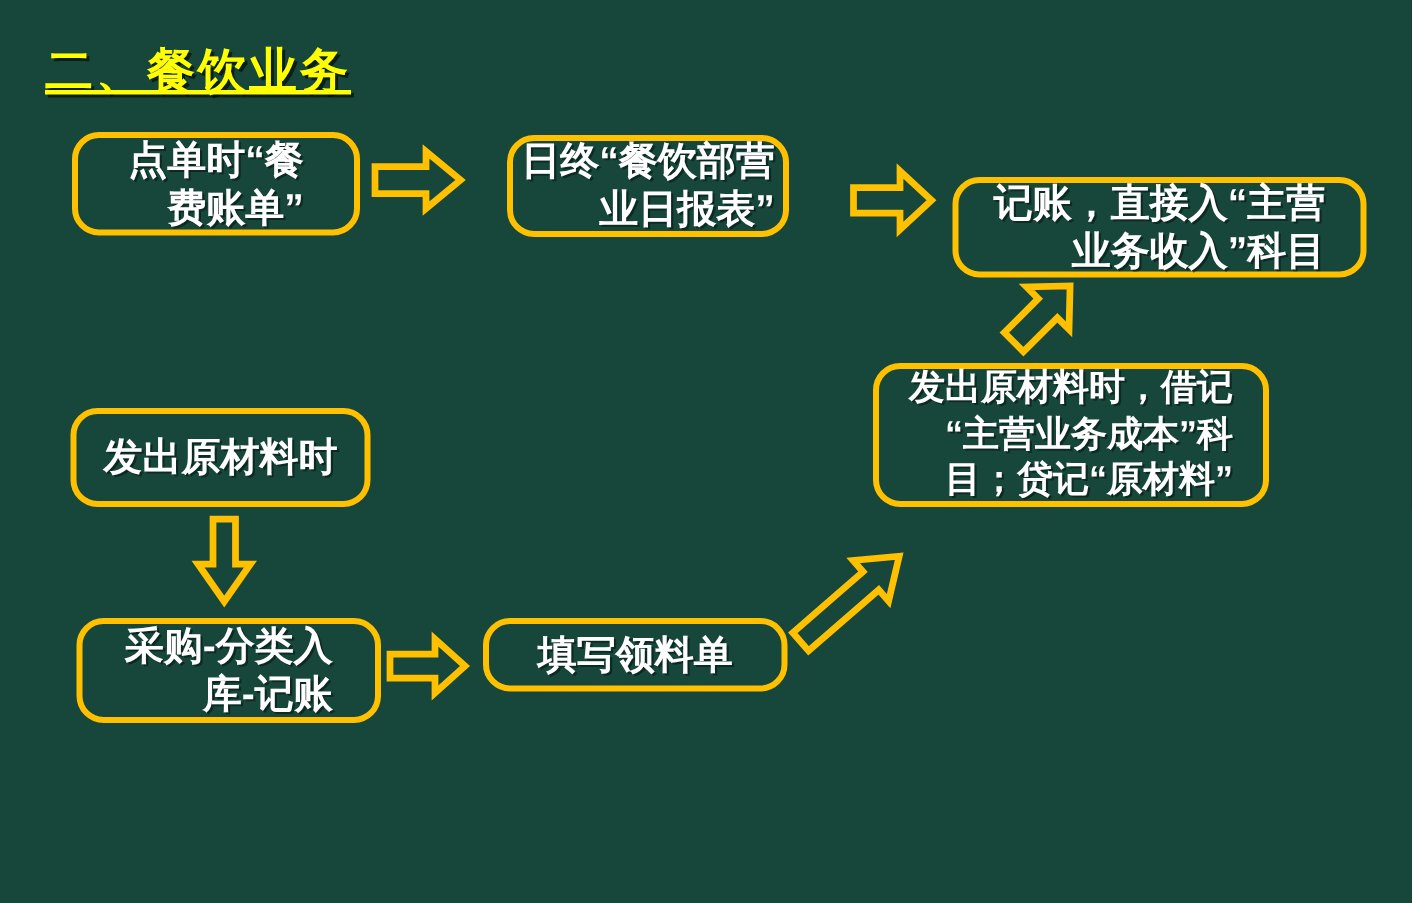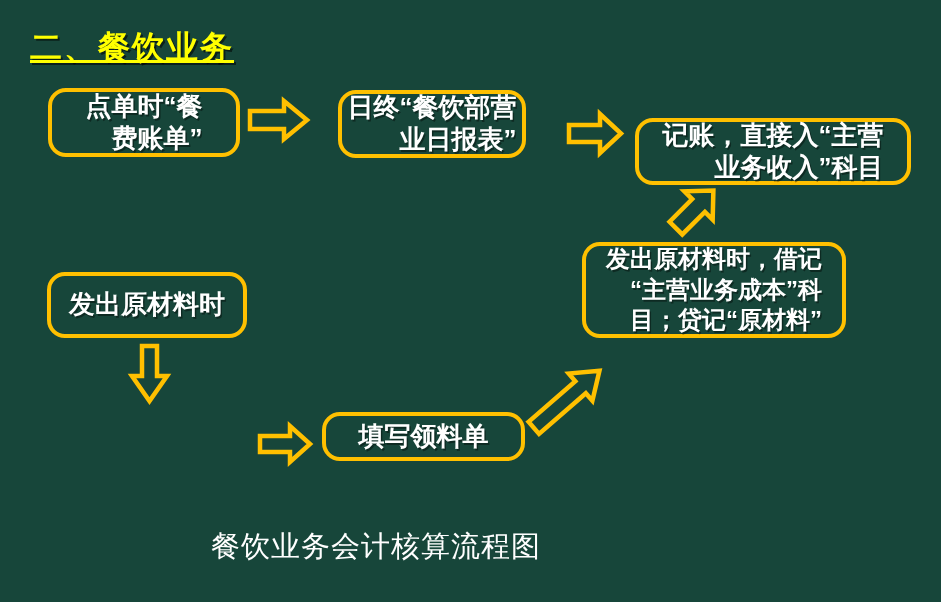--- a/index.html
+++ b/index.html
@@ -100,6 +100,8 @@
     </svg>
   </div>
 
+  <div class="fc-box fs26" id="box6">采购-分类入
+库-记账</div>
 
   <div class="arrow" id="arrow-r3">
     <svg width="55" height="40" viewBox="0 0 55 40">

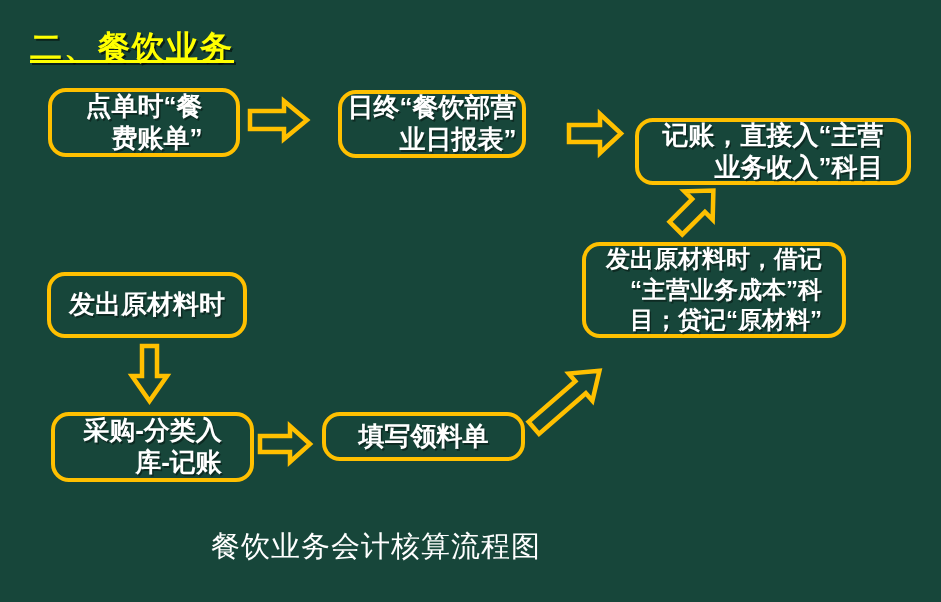--- a/index.html
+++ b/index.html
@@ -117,7 +117,6 @@
     </svg>
   </div>
 
-  <div class="caption">餐饮业务会计核算流程图</div>
 
 </div>
 

